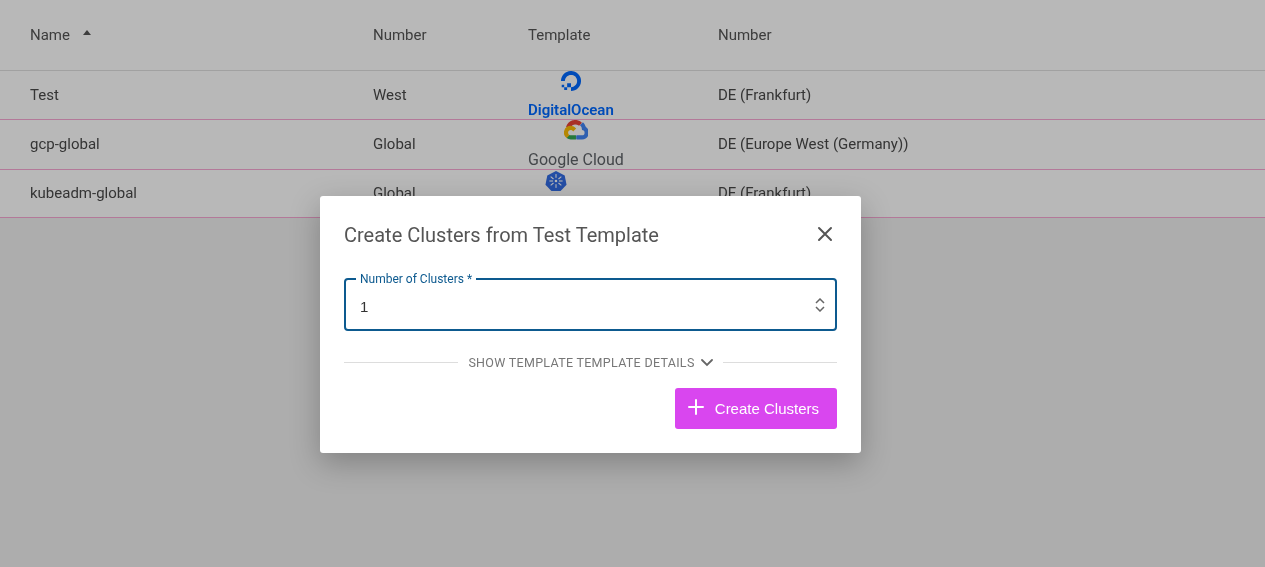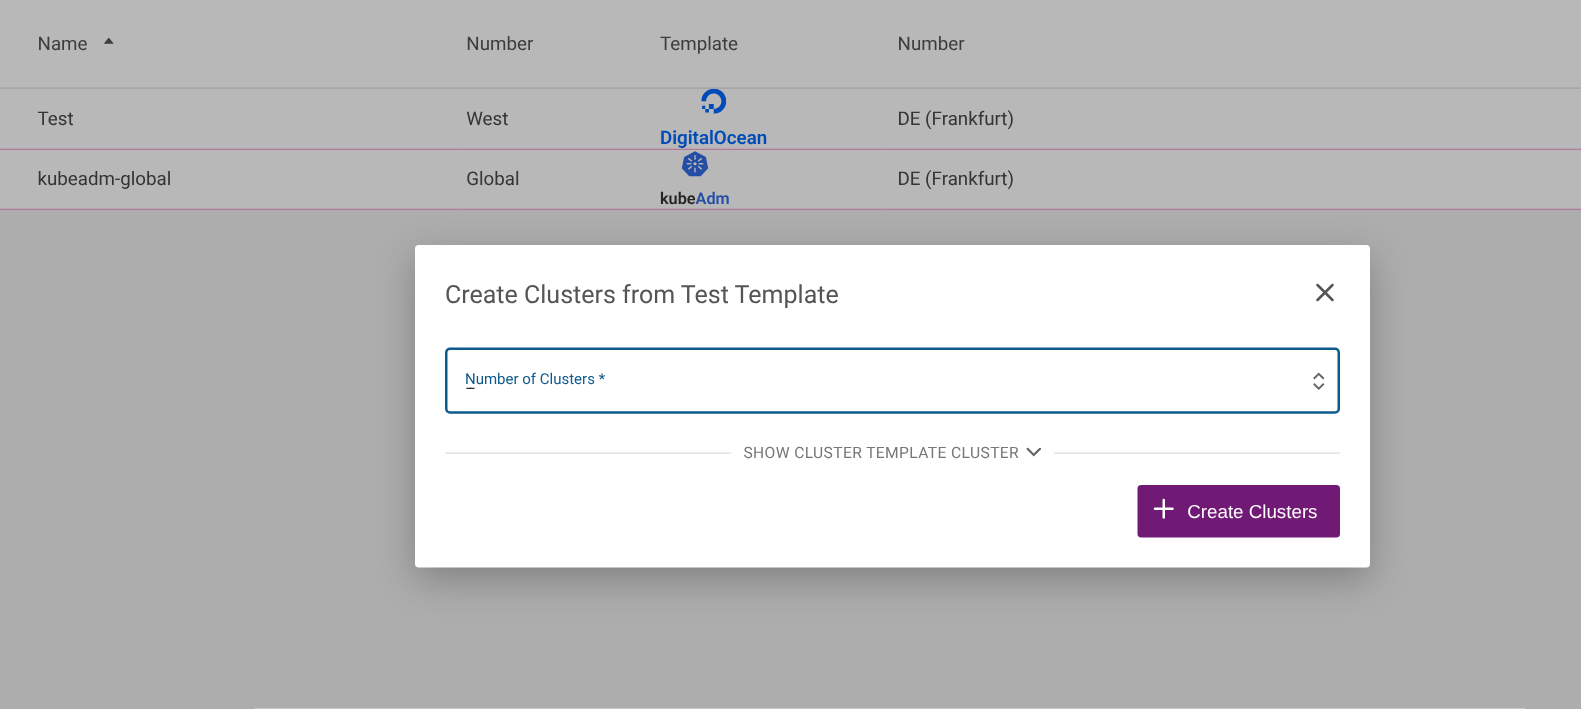--- a/index.html
+++ b/index.html
@@ -253,6 +253,24 @@
         <td><span>DE (Frankfurt)</span></td>
       </tr>
       <tr>
+        <td><span>gcp-global</span></td>
+        <td><span>Global</span></td>
+        <td>
+          <span class="provider-cell">
+            <span class="provider-gcp-icon">
+              <svg width="24" height="20" viewBox="0 0 24 20">
+                  <path fill="#EA4335" d="M15.5 5.4l2.1-2.1.14-.9A9.6 9.6 0 0 0 2.04 7.1l.77.1 4.2-.7.33-.33a5.33 5.33 0 0 1 7.3-.57z"></path>
+                  <path fill="#4285F4" d="M21.86 7.04a9.6 9.6 0 0 0-2.9-4.67l-2.95 2.95a5.33 5.33 0 0 1 1.96 4.23v.52a2.62 2.62 0 0 1 0 5.24h-5.24l-.52.53v3.14l.52.52H18a6.82 6.82 0 0 0 3.86-12.46z"></path>
+                  <path fill="#34A853" d="M6.73 19.5h5.24v-4.2H6.73a2.6 2.6 0 0 1-1.08-.23l-.74.22-2.1 2.1-.19.72a6.78 6.78 0 0 0 4.1 1.39z"></path>
+                  <path fill="#FBBC05" d="M6.73 5.86a6.82 6.82 0 0 0-4.1 12.25l3.04-3.04a2.62 2.62 0 1 1 3.46-3.46l3.04-3.04a6.8 6.8 0 0 0-5.44-2.7z"></path>
+                </svg>
+            </span>
+            <span class="provider-gcp-text">Google Cloud</span>
+          </span>
+        </td>
+        <td><span>DE (Europe West (Germany))</span></td>
+      </tr>
+      <tr>
         <td><span>kubeadm-global</span></td>
         <td><span>Global</span></td>
         <td>

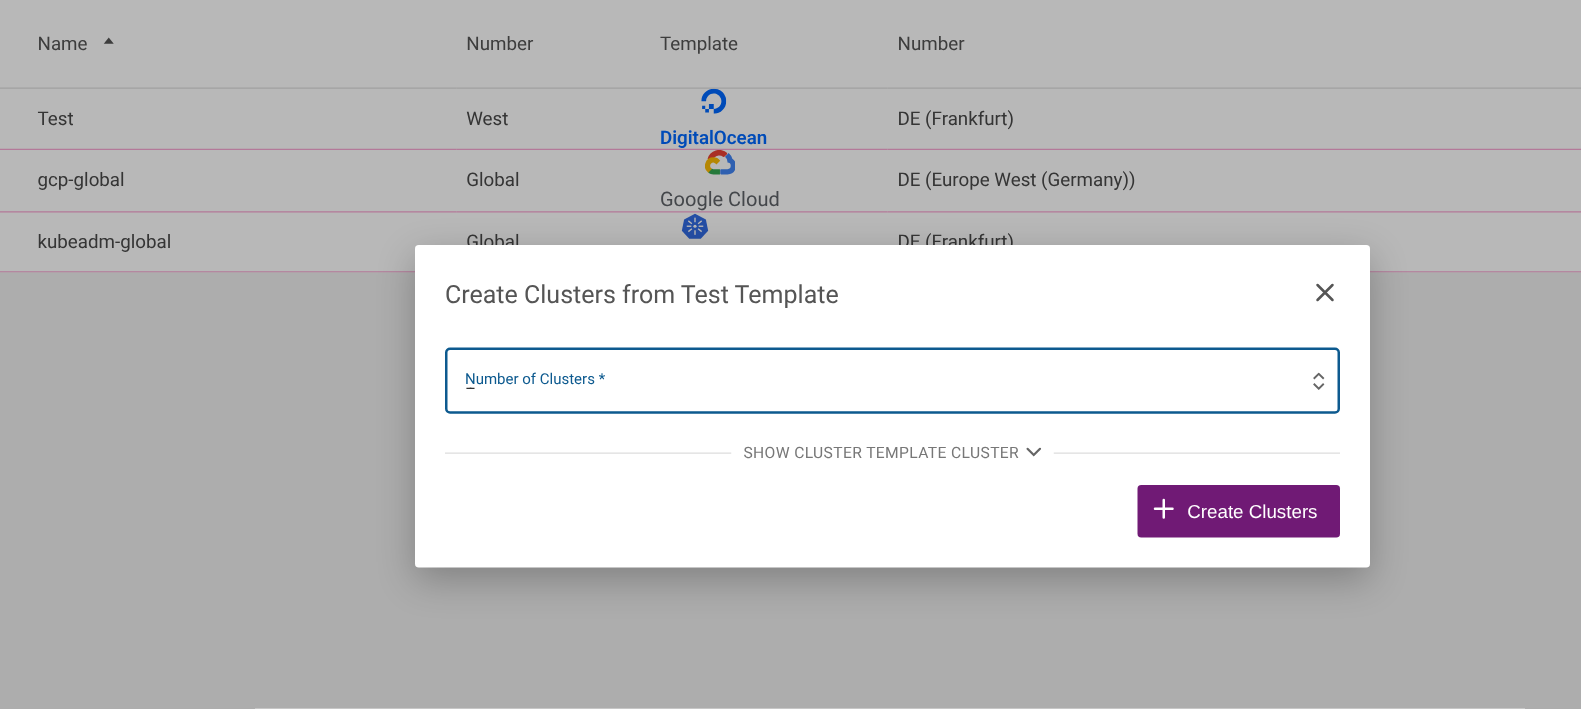--- a/index.html
+++ b/index.html
@@ -97,9 +97,9 @@
     
     .modal {
       position: absolute;
-      left: 332px;
+      left: 320px;
       top: 196px;
-      width: 764px;
+      width: 541px;
       background: #fff;
       border-radius: 3px;
       box-shadow: 0 10px 30px rgba(0,0,0,0.25);

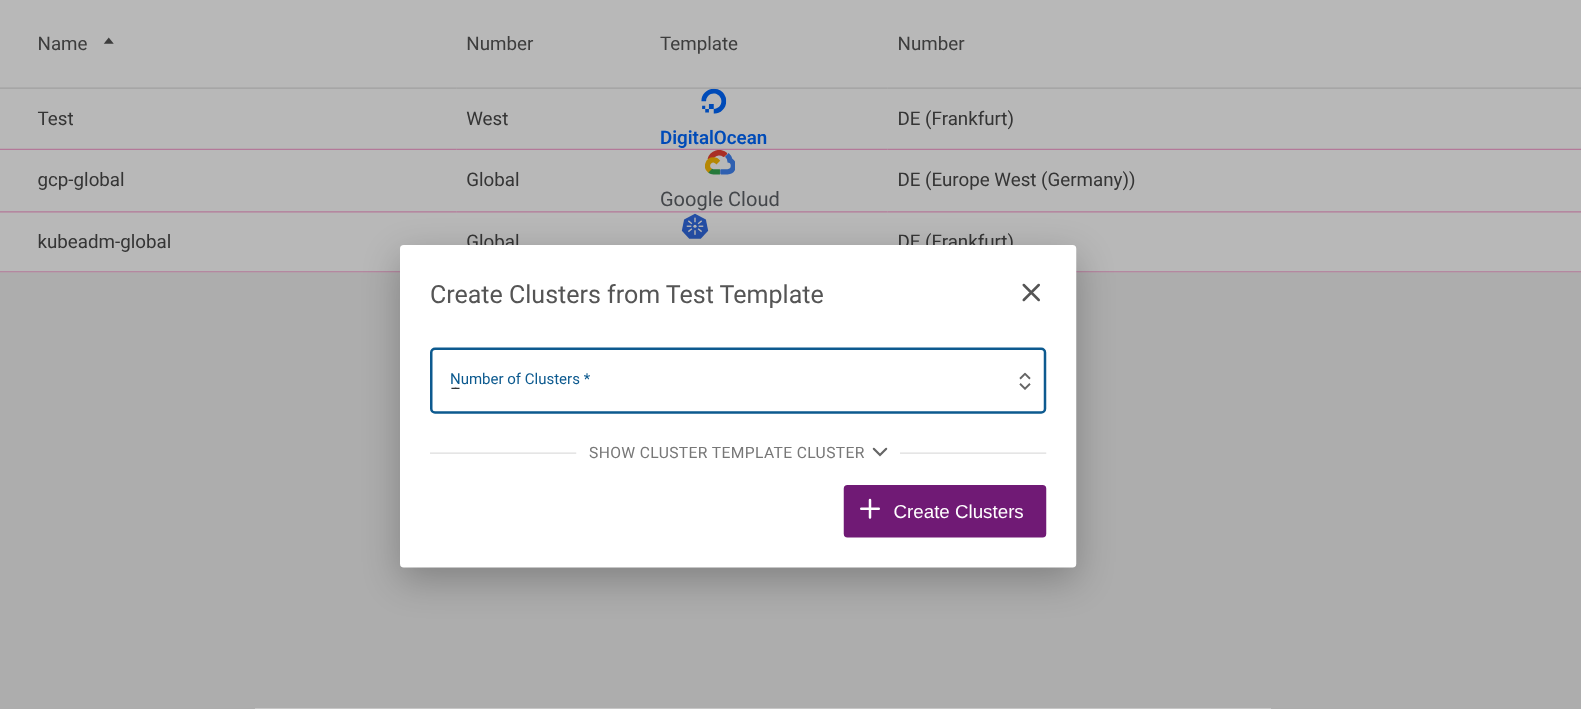--- a/index.html
+++ b/index.html
@@ -141,7 +141,6 @@
       padding: 0 4px;
       font-size: 12px;
       color: #0d5a8f;
-      margin-top: 24px;
     }
     .field-label .req {
       color: #0d5a8f;

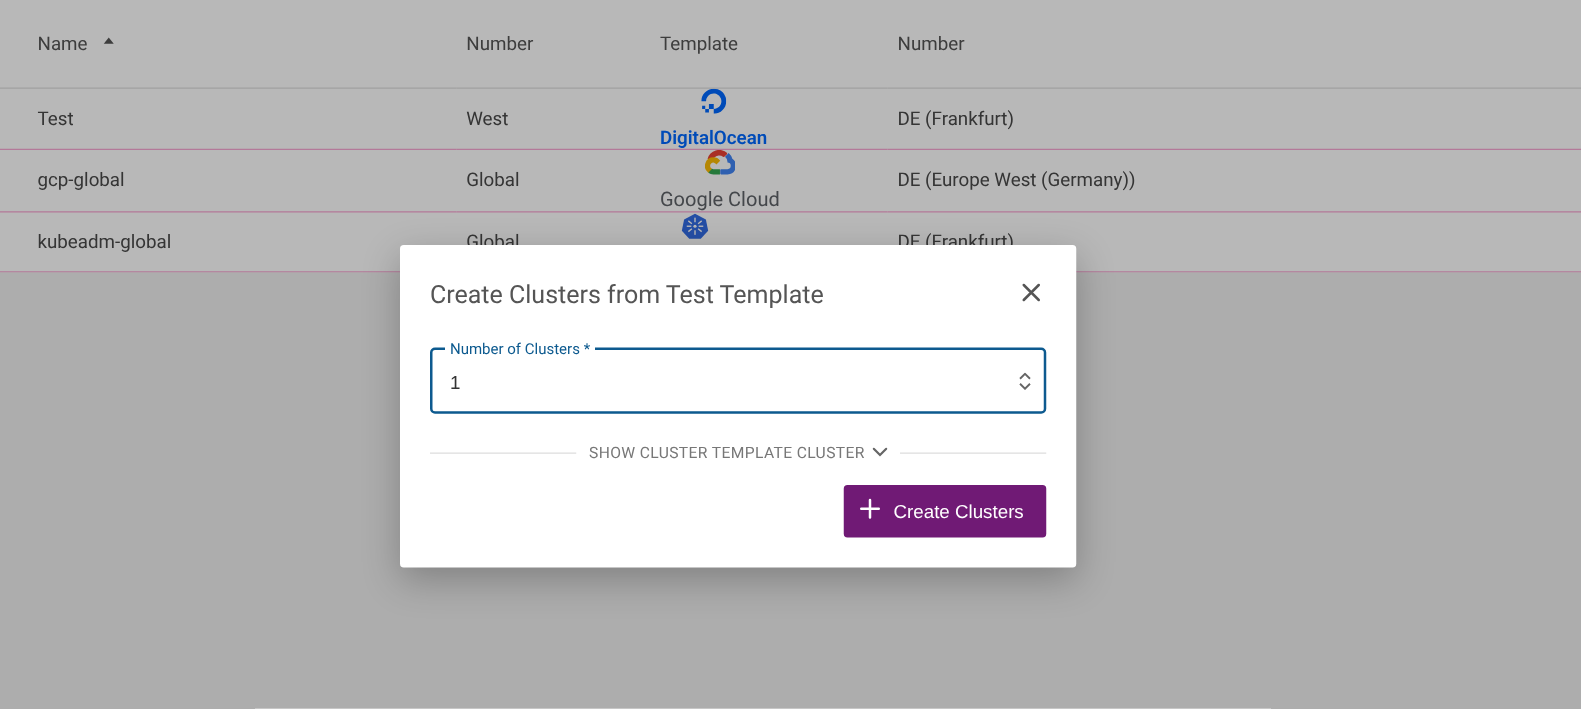--- a/index.html
+++ b/index.html
@@ -333,7 +333,7 @@
   <div class="divider-row">
     <div class="divider-line"></div>
     <span class="divider-text">
-      <span>SHOW CLUSTER TEMPLATE CLUSTER</span>
+      <span>SHOW TEMPLATE TEMPLATE DETAILS</span>
       <span class="chev-down">
         <svg width="12" height="8" viewBox="0 0 12 8">
             <path d="M1 1 L6 6 L11 1" stroke="#666" stroke-width="1.8" fill="none" stroke-linecap="round"></path>

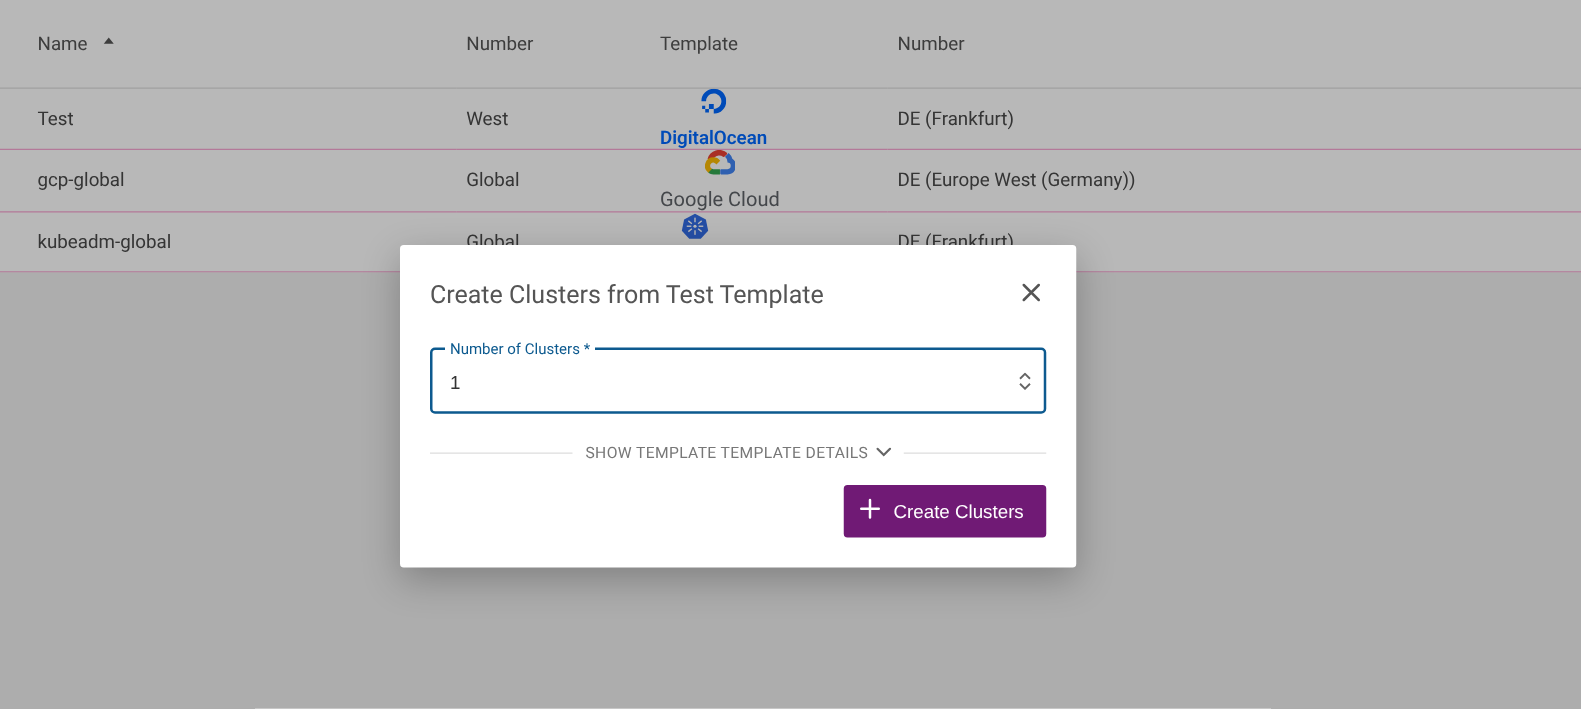--- a/index.html
+++ b/index.html
@@ -196,7 +196,7 @@
       justify-content: flex-end;
     }
     .primary-btn {
-      background: #701a75;
+      background: #d946ef;
       color: #fff;
       border: none;
       border-radius: 3px;

